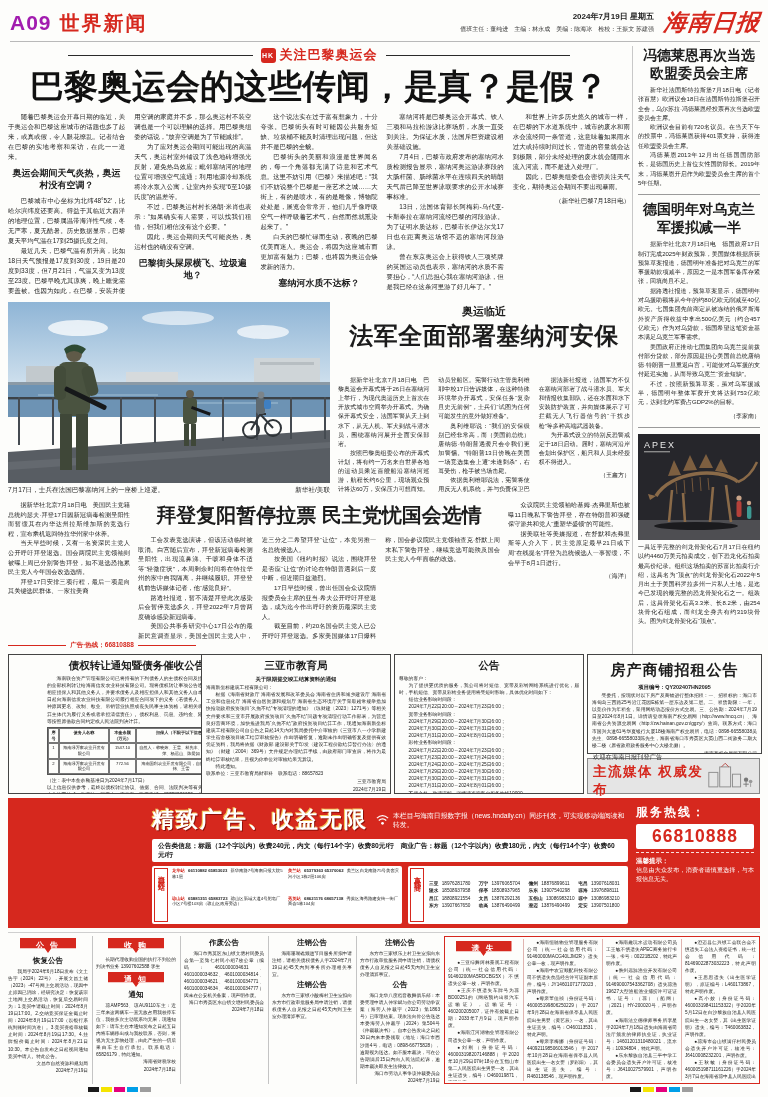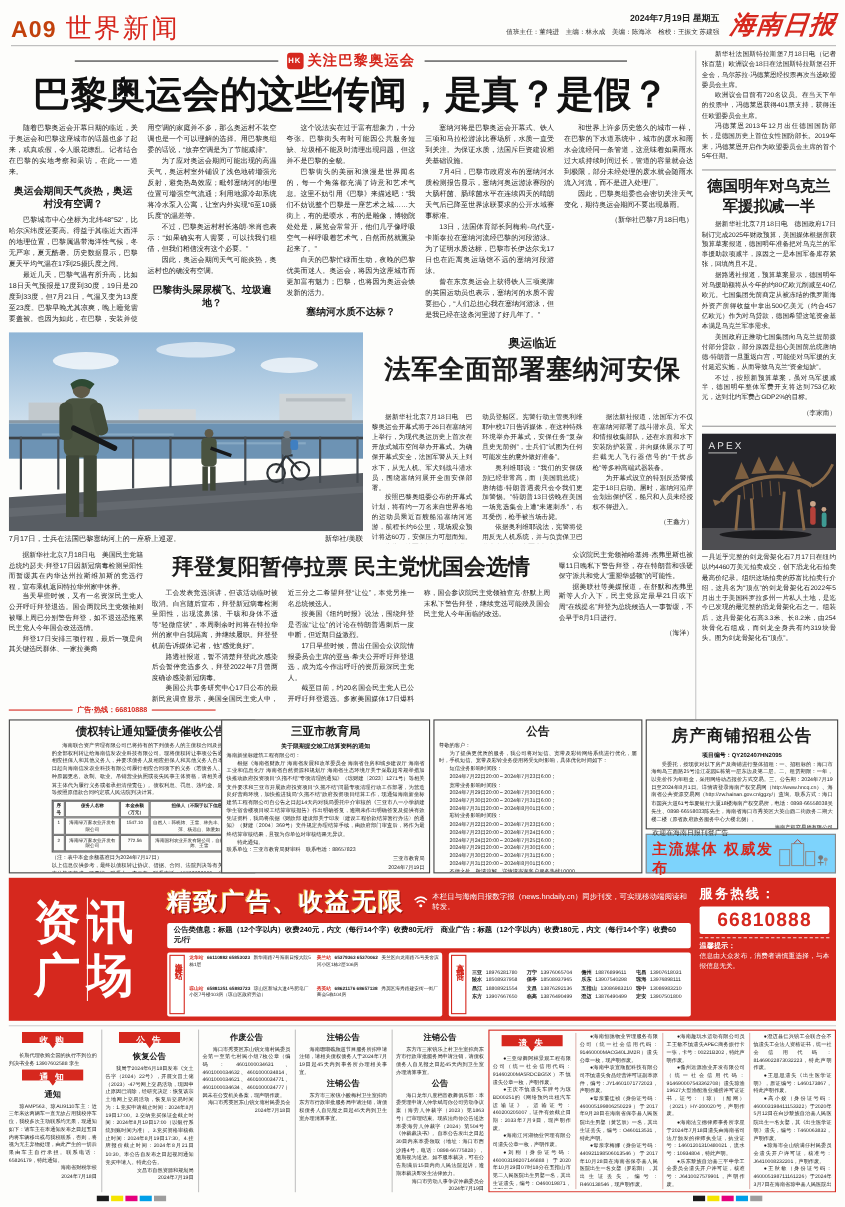--- a/index.html
+++ b/index.html
@@ -9,7 +9,7 @@
   .hdr{position:absolute;left:10px;top:4px;width:750px;height:37px;border-bottom:1px solid #b9b9b9;
        display:flex;justify-content:space-between;align-items:flex-start;}
   .hdr-left{display:flex;align-items:baseline;gap:8px;padding-top:6px;}
-  .pageno{font-size:21px;font-weight:bold;color:#c2410c;letter-spacing:1px;}
+  .pageno{font-size:21px;font-weight:bold;color:#a21caf;letter-spacing:1px;}
   .secttl{font-size:24px;font-weight:400;color:#d6281e;letter-spacing:2px;}
   .hdr-right{display:flex;align-items:center;gap:10px;padding-top:3px;}
   .hdr-meta{text-align:right;}

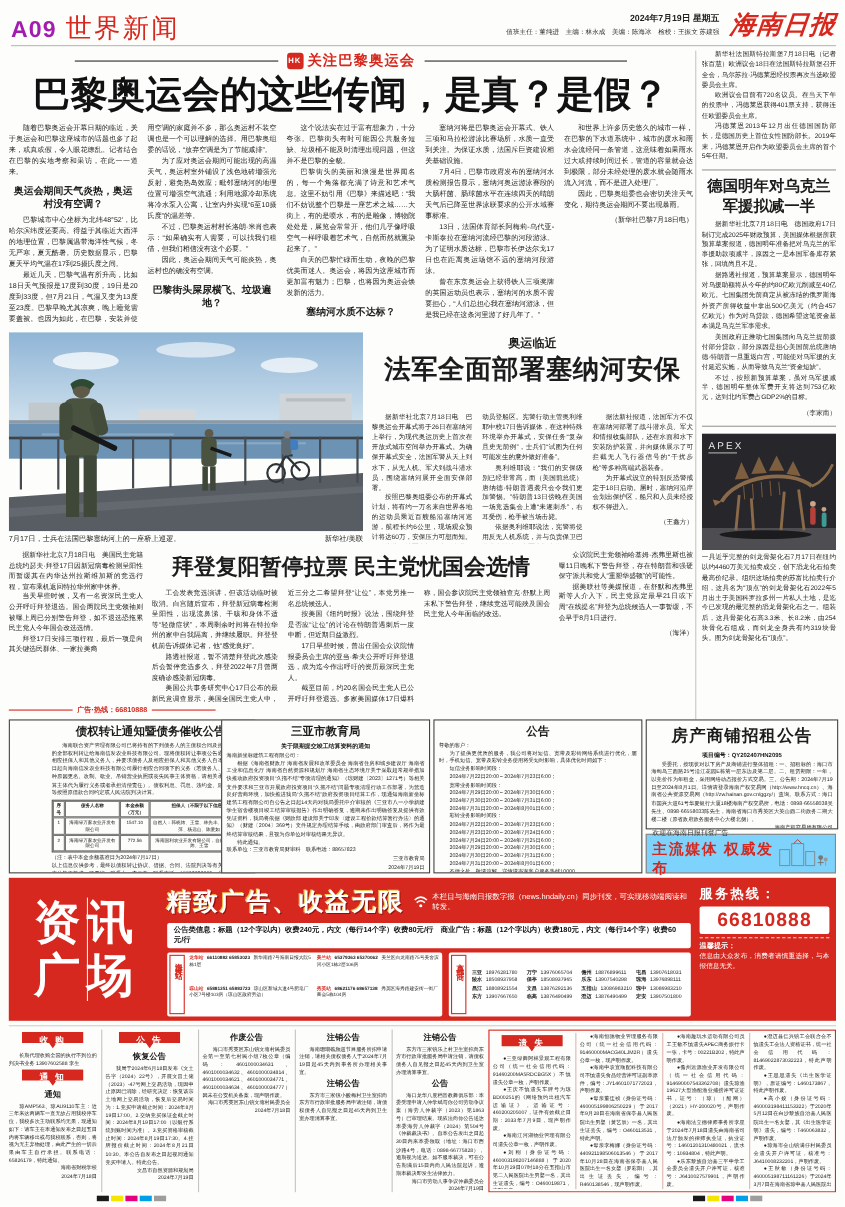--- a/index.html
+++ b/index.html
@@ -10,7 +10,7 @@
        display:flex;justify-content:space-between;align-items:flex-start;}
   .hdr-left{display:flex;align-items:baseline;gap:8px;padding-top:6px;}
   .pageno{font-size:21px;font-weight:bold;color:#a21caf;letter-spacing:1px;}
-  .secttl{font-size:24px;font-weight:400;color:#d6281e;letter-spacing:2px;}
+  .secttl{font-size:20px;font-weight:700;color:#d6281e;letter-spacing:2px;}
   .hdr-right{display:flex;align-items:center;gap:10px;padding-top:3px;}
   .hdr-meta{text-align:right;}
   .hdr-date{font-size:8px;font-weight:bold;color:#222;}

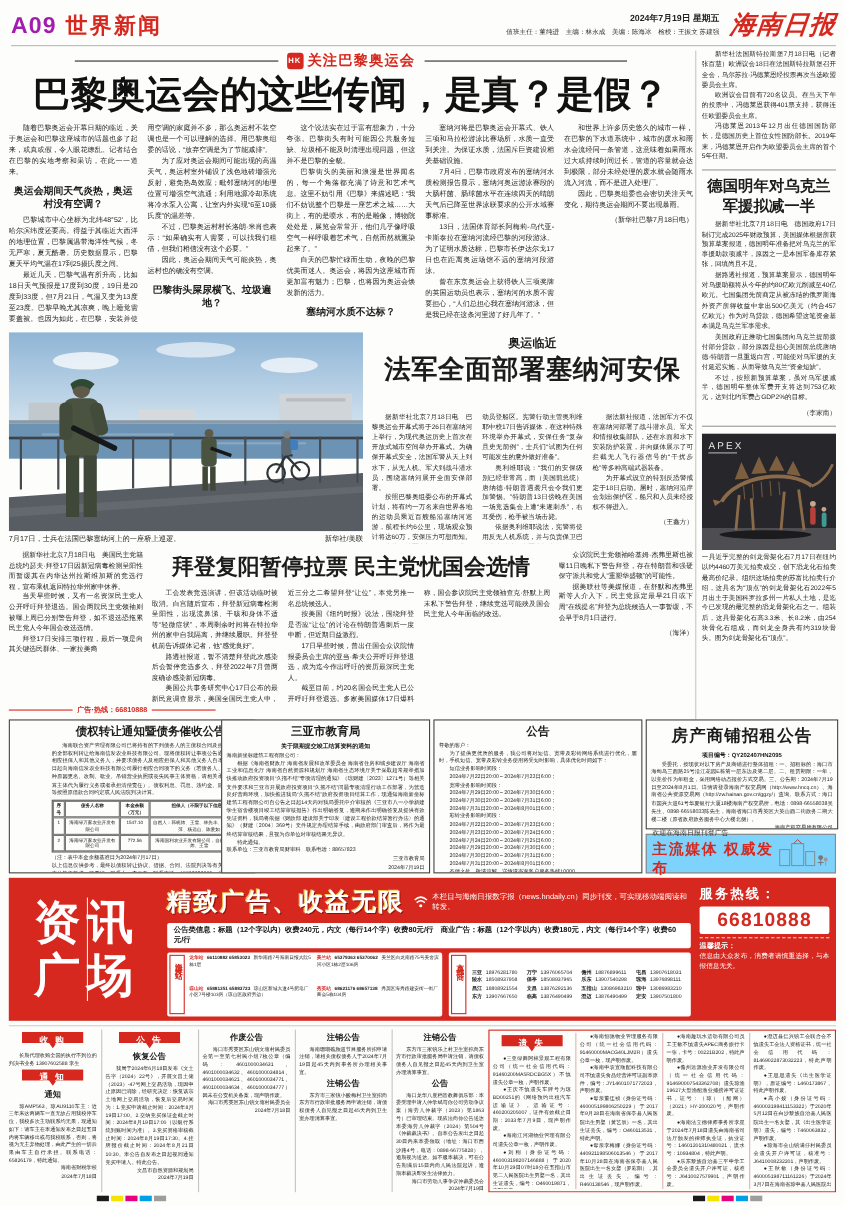--- a/index.html
+++ b/index.html
@@ -182,6 +182,10 @@
   <div class="vline"></div>
   <div class="rail">
     <div>
+      <div class="rail-ttl">
+        <div>冯德莱恩再次当选</div>
+        <div>欧盟委员会主席</div>
+      </div>
       <p>新华社法国斯特拉斯堡7月18日电（记者张百慧）欧洲议会18日在法国斯特拉斯堡召开全会，乌尔苏拉·冯德莱恩经投票再次当选欧盟委员会主席。</p>
       <p>欧洲议会目前有720名议员。在当天下午的投票中，冯德莱恩获得401票支持，获得连任欧盟委员会主席。</p>
       <p>冯德莱恩2013年12月出任德国国防部长，是德国历史上首位女性国防部长。2019年末，冯德莱恩开启作为欧盟委员会主席的首个5年任期。</p>

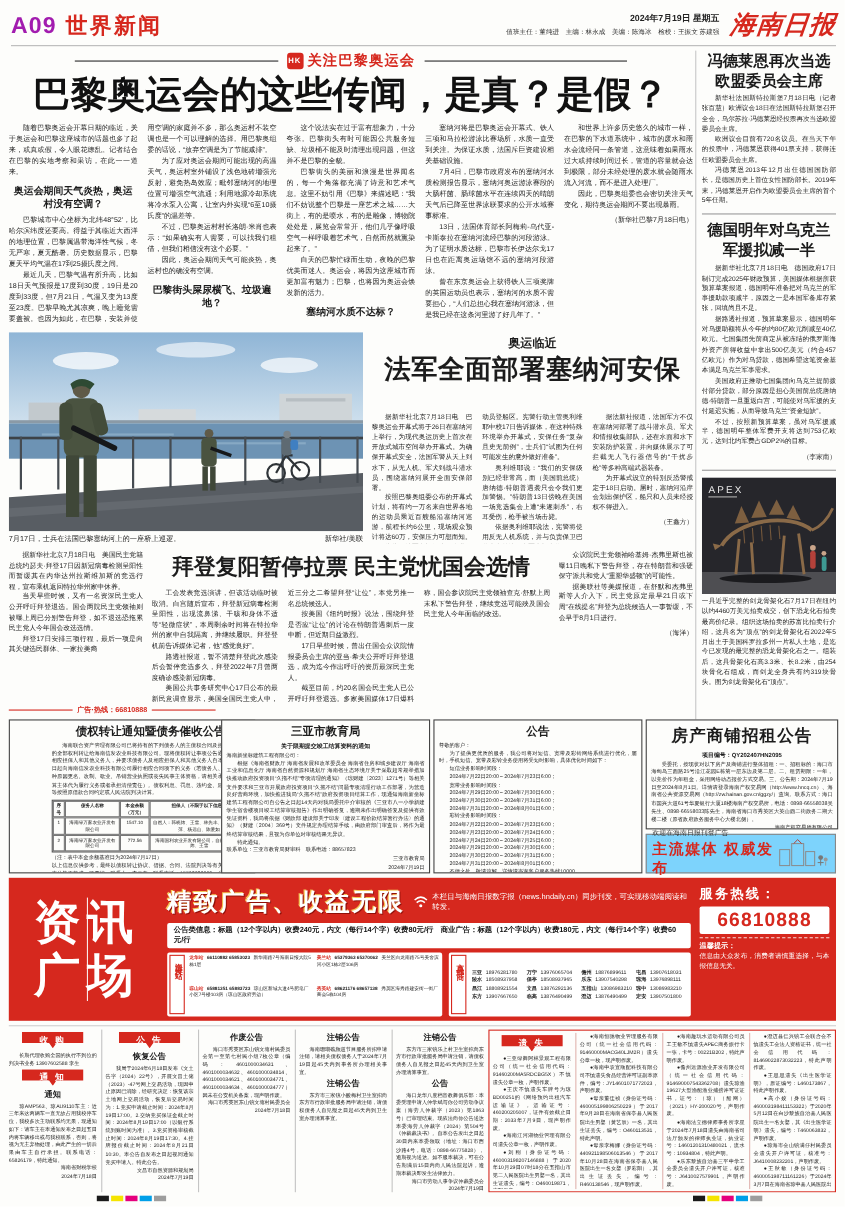--- a/index.html
+++ b/index.html
@@ -77,7 +77,7 @@
   
   .rent-ttl{font-size:15px;font-weight:900;text-align:center;letter-spacing:1px;margin:1px 0;}
   .admedia{position:absolute;left:579px;top:104px;width:173px;height:36px;border:1px solid #888;
-           background:#7dd3fc;display:flex;align-items:center;justify-content:space-between;padding:2px 5px;box-sizing:border-box;}
+           background:#e5e5e5;display:flex;align-items:center;justify-content:space-between;padding:2px 5px;box-sizing:border-box;}
   .am-l1{font-size:6.3px;color:#333;}
   .am-l2{font-size:13.5px;font-weight:900;color:#d6281e;letter-spacing:1.5px;margin-top:1px;}
   

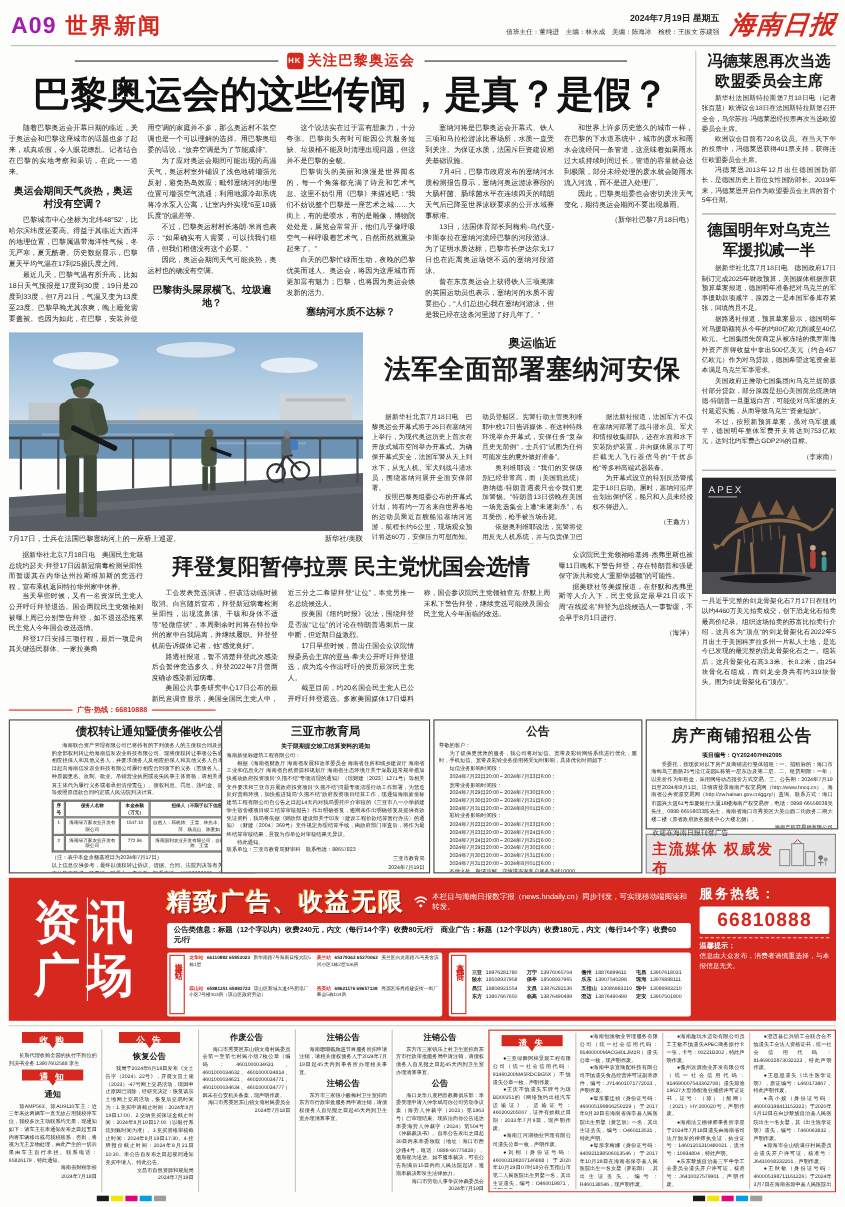--- a/index.html
+++ b/index.html
@@ -434,11 +434,6 @@
   </div>
 
   <div class="banner">
-    <div class="bn-title">
-      <span class="sep"></span>
-      <div>资讯</div>
-      <div>广场</div>
-    </div>
     <div class="bn-main">
       <div class="bn-row1">
         <span class="slogan">精致广告、收益无限</span>

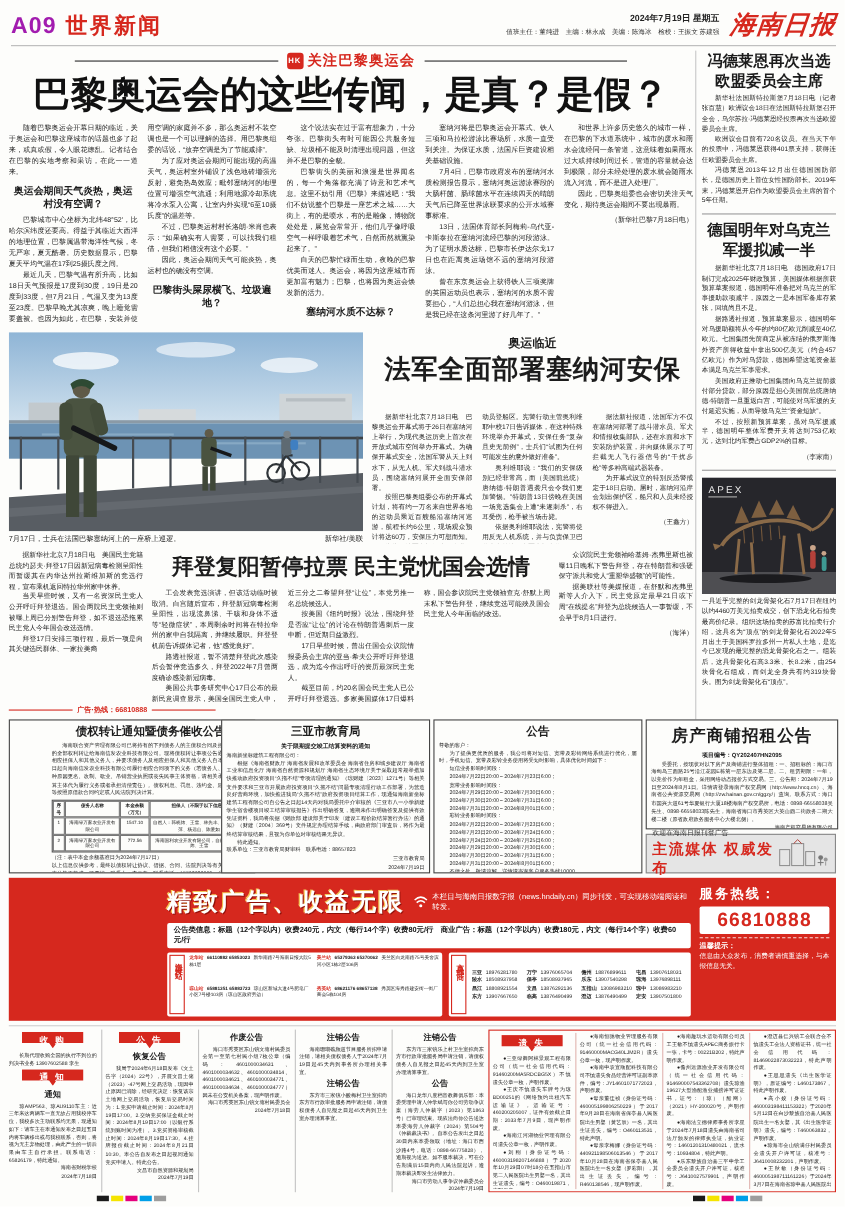--- a/index.html
+++ b/index.html
@@ -558,6 +558,13 @@
 
   <div class="classifieds">
     <div class="ccol">
+        <div class="cf-ribbon">公 告</div>
+        <div class="cf-h">恢复公告</div>
+        <div class="cf-p">我局于2024年6月18日发布《文土告字（2024）22号》，开展文昌土储（2023）-47号网上交易活动，现因中止原因已消除，经研究决定：恢复该宗土地网上交易活动，恢复后交易时间为：1.竞买申请截止时间：2024年8月19日17:00。2.交纳竞买保证金截止时间：2024年8月19日17:00（以银行系统到账时间为准）。3.竞买资格审核截止时间：2024年8月19日17:30。4.挂牌报价截止时间：2024年8月21日10:30。本公告自发布之日起视同通知竞买申请人。特此公告。</div>
+        <div class="cf-sig">文昌市自然资源和规划局</div>
+        <div class="cf-sig">2024年7月19日</div>
+      </div>
+    <div class="ccol">
         <div class="cf-ribbon">收 购</div>
         <div class="cf-p">长期代理收购全国的执行不到位的判决书业务 13907602588 李生</div>
         <div class="cf-ribbon">通 知</div>
@@ -565,13 +572,6 @@
         <div class="cf-p">琼AMP563、琼AU9110车主：近三年来这两辆车一直无故占用我校停车位，我校多次主动联系均无果，现通知如下：请车主在本通知发布之日起五日内将车辆移出或与我校联系，否则，将视为无主弃物处理，由此产生的一切后果由车主自行承担。联系电话：65826179，特此通知。</div>
         <div class="cf-sig">海南省财税学校</div>
         <div class="cf-sig">2024年7月18日</div>
-      </div>
-    <div class="ccol">
-        <div class="cf-ribbon">公 告</div>
-        <div class="cf-h">恢复公告</div>
-        <div class="cf-p">我局于2024年6月18日发布《文土告字（2024）22号》，开展文昌土储（2023）-47号网上交易活动，现因中止原因已消除，经研究决定：恢复该宗土地网上交易活动，恢复后交易时间为：1.竞买申请截止时间：2024年8月19日17:00。2.交纳竞买保证金截止时间：2024年8月19日17:00（以银行系统到账时间为准）。3.竞买资格审核截止时间：2024年8月19日17:30。4.挂牌报价截止时间：2024年8月21日10:30。本公告自发布之日起视同通知竞买申请人。特此公告。</div>
-        <div class="cf-sig">文昌市自然资源和规划局</div>
-        <div class="cf-sig">2024年7月19日</div>
       </div>
     <div class="ccol">
         <div class="cf-h">作废公告</div>

